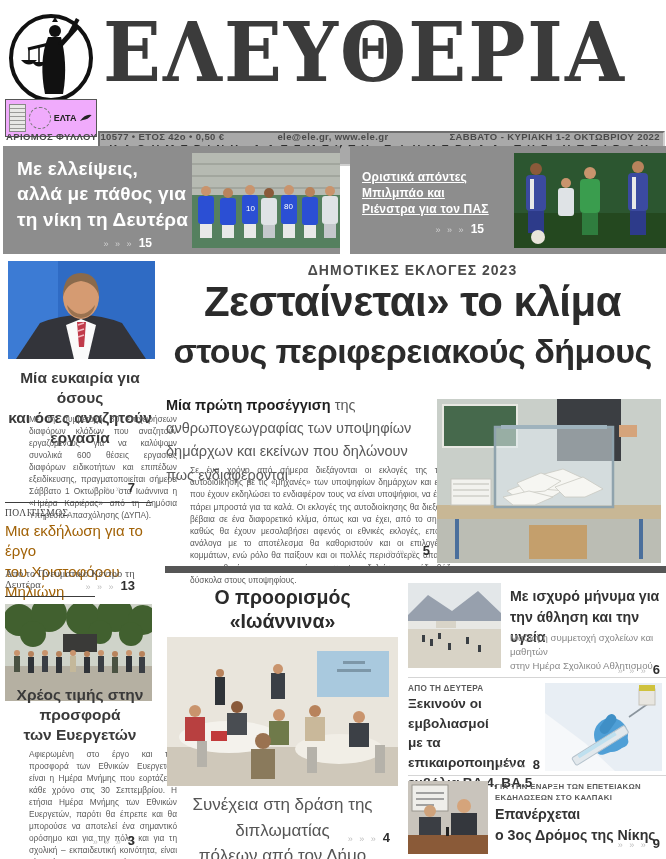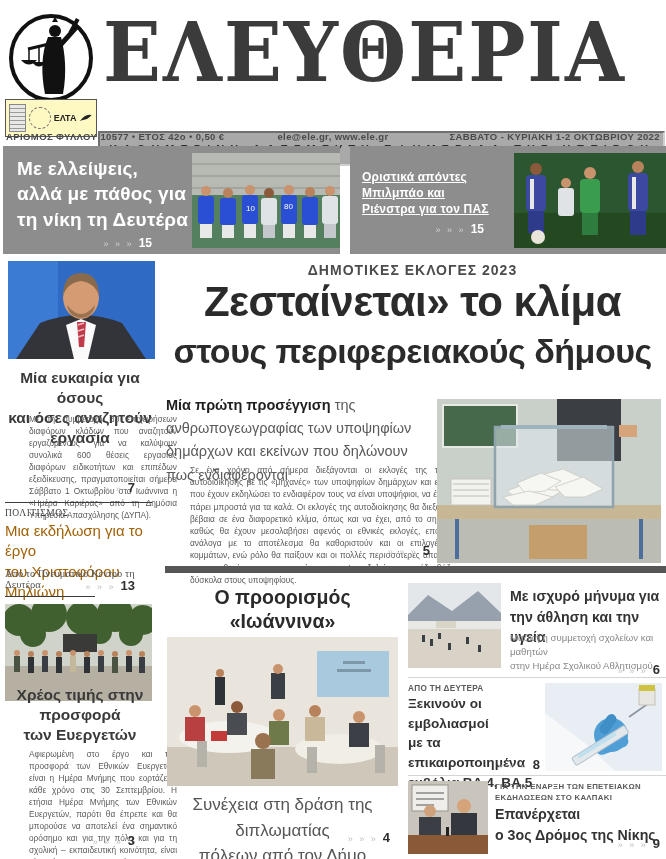--- a/index.html
+++ b/index.html
@@ -15,7 +15,7 @@
            display:flex;align-items:center;justify-content:center;}
   .sub-bar span{font-size:11px;font-weight:bold;color:#2e2e2e;letter-spacing:6px;white-space:nowrap;}
   .info{font-size:9.5px;font-weight:bold;color:#4a4a4a;letter-spacing:.4px;white-space:nowrap;}
-  .stampbox{border:1px solid #555;background:#fef9c3;display:flex;align-items:center;gap:3px;padding:2px 3px;}
+  .stampbox{border:1px solid #555;background:#f0abfc;display:flex;align-items:center;gap:3px;padding:2px 3px;}
   .stampbox .mini{width:16px;height:26px;border:1px solid #888;background:
      repeating-linear-gradient(#e8e8e6 0 3px,#9a9a98 3px 4px);}
   .stampbox .ring{width:20px;height:20px;border:1.5px dashed #777;border-radius:50%;}

